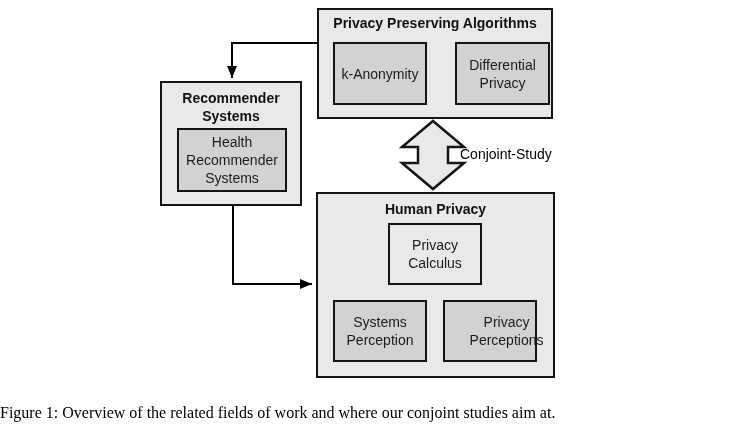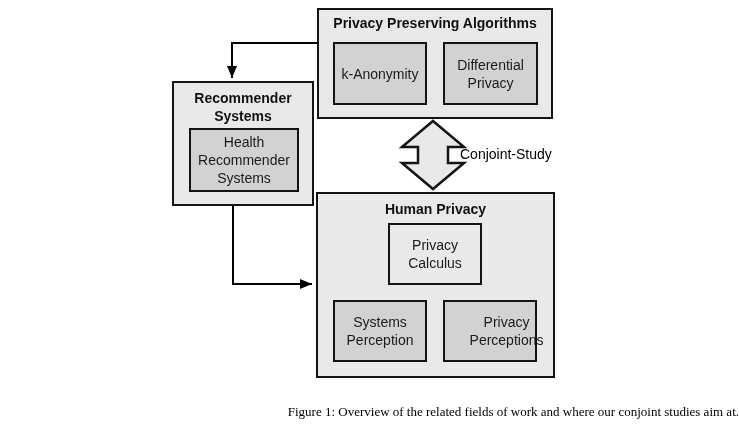--- a/index.html
+++ b/index.html
@@ -95,7 +95,7 @@
     <div class="inner-box" style="left:14px; top:32px; width:94px; height:63px;">
       <span>k-Anonymity</span>
     </div>
-    <div class="inner-box" style="left:124px; top:32px; width:95px; height:63px;">
+    <div class="inner-box" style="left:136px; top:32px; width:95px; height:63px;">
       <span>Differential Privacy</span>
     </div>
   </div>

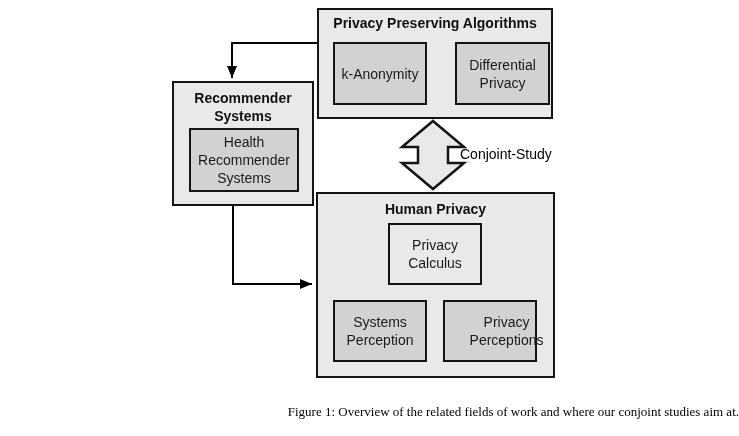--- a/index.html
+++ b/index.html
@@ -100,7 +100,7 @@
     </div>
   </div>
 
-  <div class="outer-box" style="left:160px; top:81px; width:142px; height:125px;margin-left:12px;">
+  <div class="outer-box" style="left:160px; top:81px; width:142px; height:125px;">
     <div class="box-title" style="padding-top:6px;">Recommender Systems</div>
     <div class="inner-box" style="left:15px; top:45px; width:110px; height:64px;">
       <span>Health Recommender Systems</span>

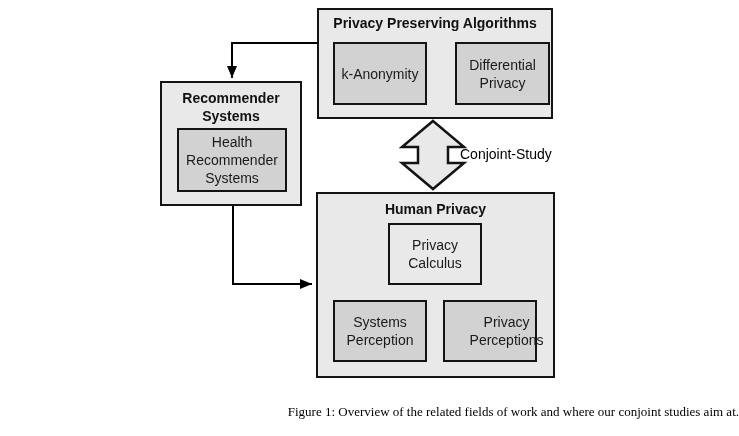--- a/index.html
+++ b/index.html
@@ -61,9 +61,9 @@
     left: 0;
     right: 0;
     top: 404px;
-    text-align: right;
+    text-align: left;
     font-family: "Liberation Serif", serif;
-    font-size: 13px;
+    font-size: 16px;
     color: #000000;
     white-space: nowrap;
   }

